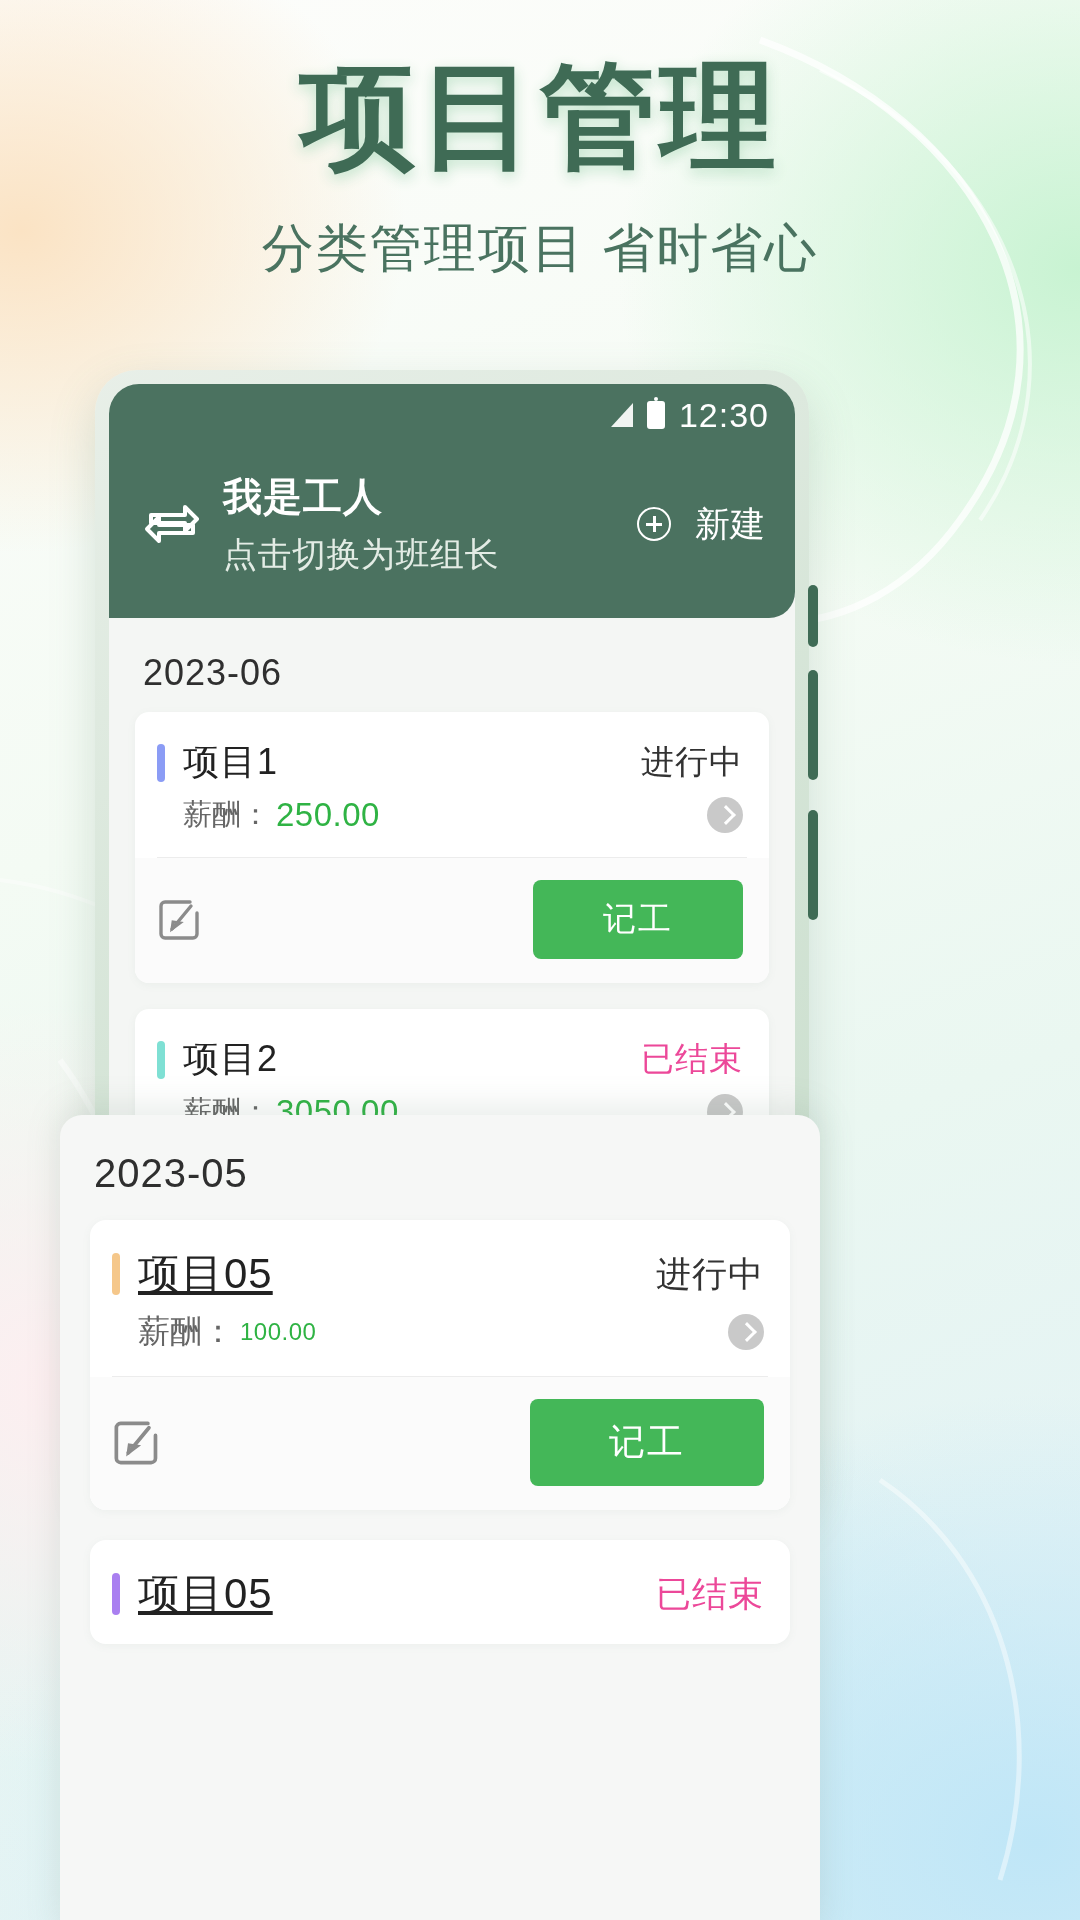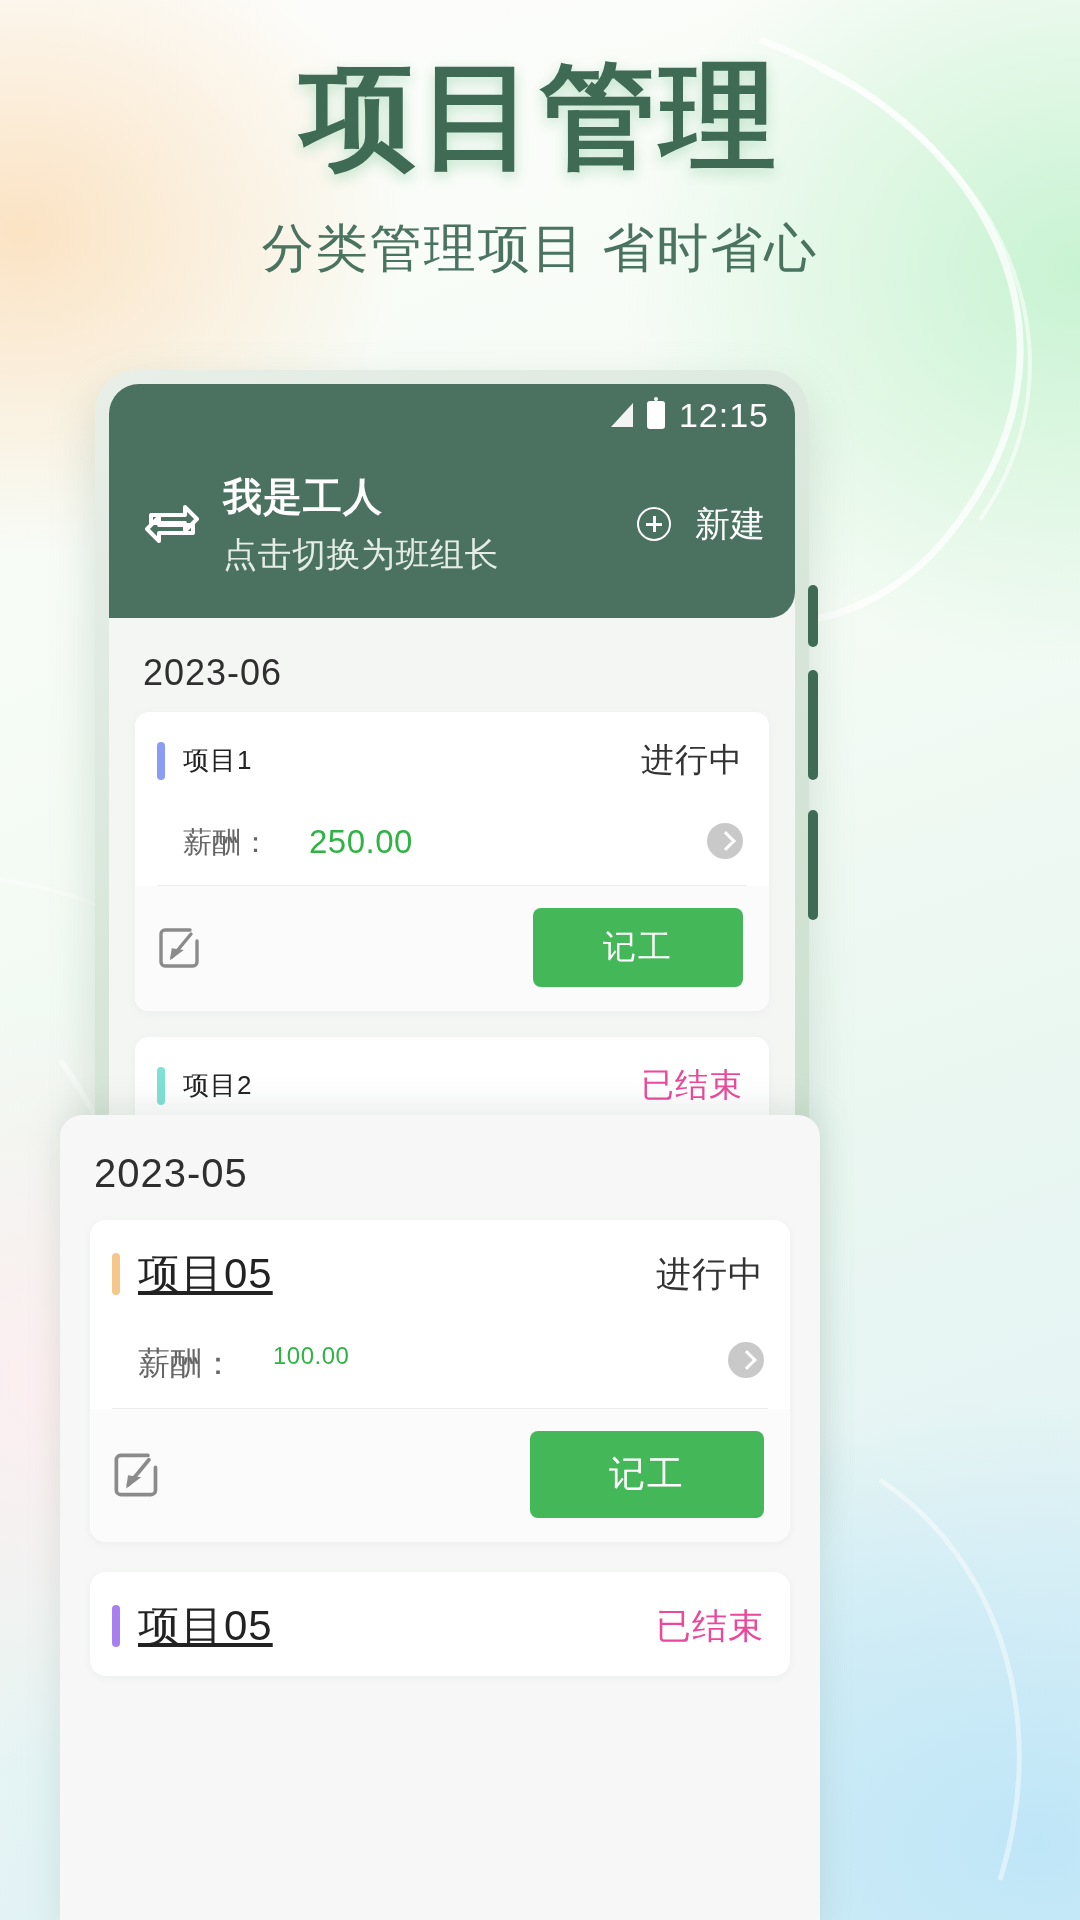--- a/index.html
+++ b/index.html
@@ -180,7 +180,7 @@
     <div class="statusbar">
       <div class="sig"></div>
       <div class="batt"></div>
-      <div class="clock">12:15</div>
+      <div class="clock">12:30</div>
     </div>
 
     <div class="appbar">

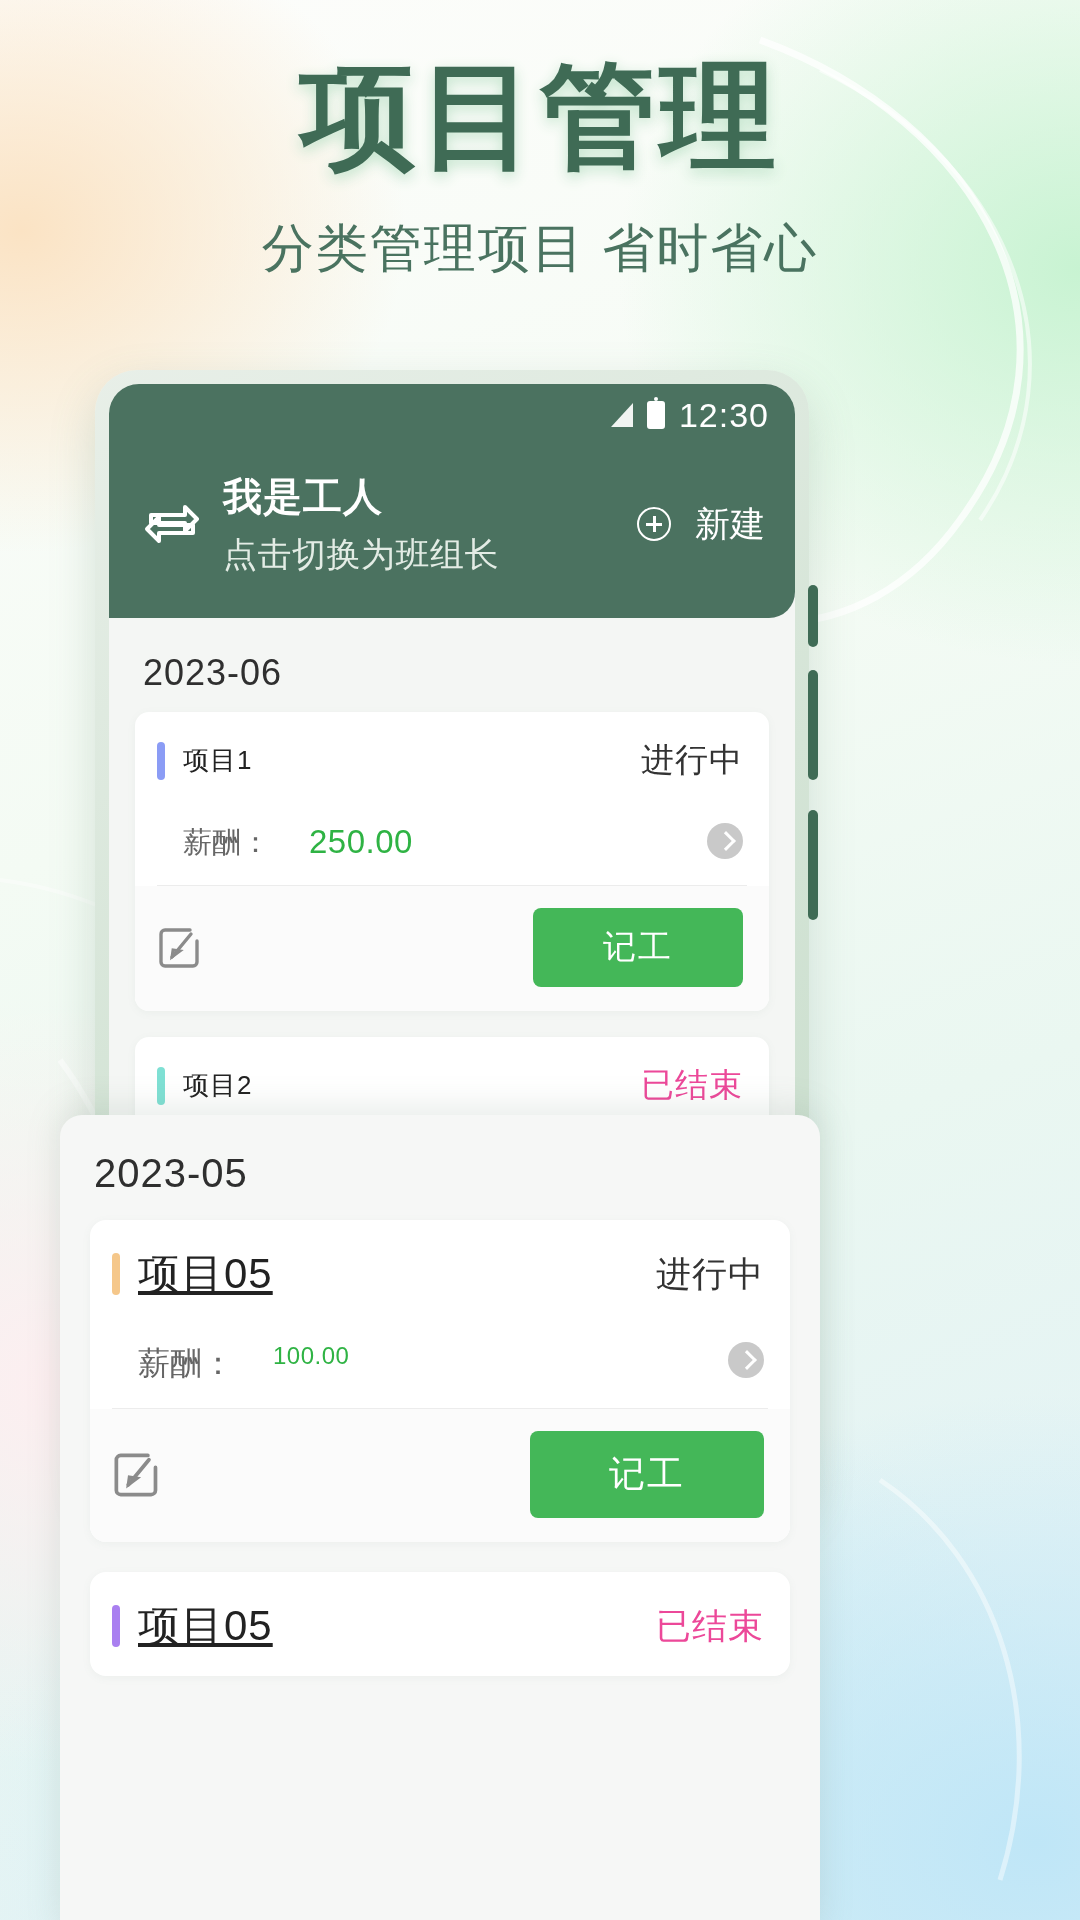--- a/index.html
+++ b/index.html
@@ -107,7 +107,7 @@
   .card-top { padding: 26px 26px 22px 22px; }
   .card-row1 { display: flex; align-items: center; }
   .accent { width: 8px; height: 38px; border-radius: 4px; flex: none; margin-right: 18px; }
-  .proj-name { font-size: 26px; color: #222222; flex: 1; letter-spacing: 1px; }
+  .proj-name { font-size: 36px; color: #222222; flex: 1; letter-spacing: 1px; }
   .status { font-size: 33px; letter-spacing: 1px; }
   .status.active { color: #333333; text-align: right; }
   .status.done { color: #ec4899; }

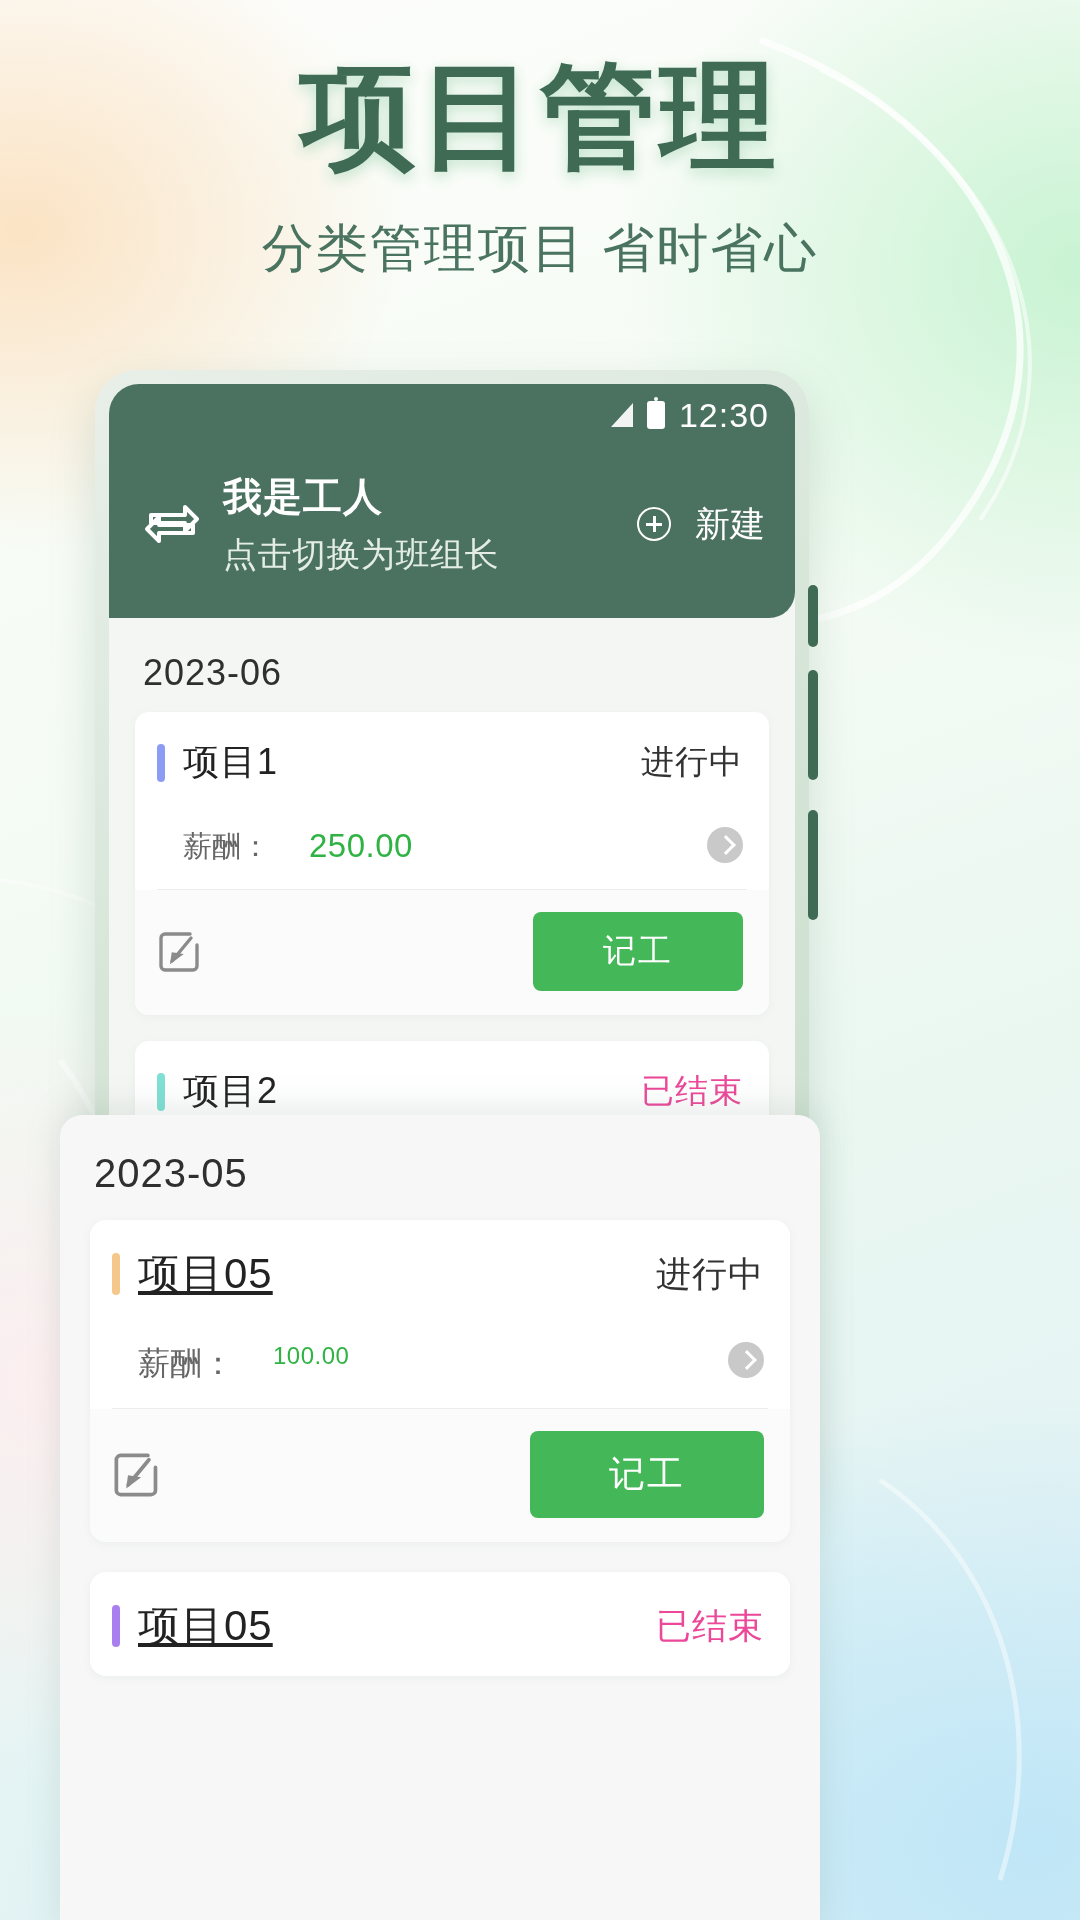--- a/index.html
+++ b/index.html
@@ -111,7 +111,7 @@
   .status { font-size: 33px; letter-spacing: 1px; }
   .status.active { color: #333333; text-align: right; }
   .status.done { color: #ec4899; }
-  .card-row2 { display: flex; align-items: flex-start; margin-top: 40px; padding-left: 26px; gap: 33px; }
+  .card-row2 { display: flex; align-items: center; margin-top: 8px; padding-left: 26px; }
   .pay-label { font-size: 29px; color: #666666; }
   .pay-value { font-size: 33px; color: #2fb344; margin-left: 6px; letter-spacing: .5px; }
   .chev {

